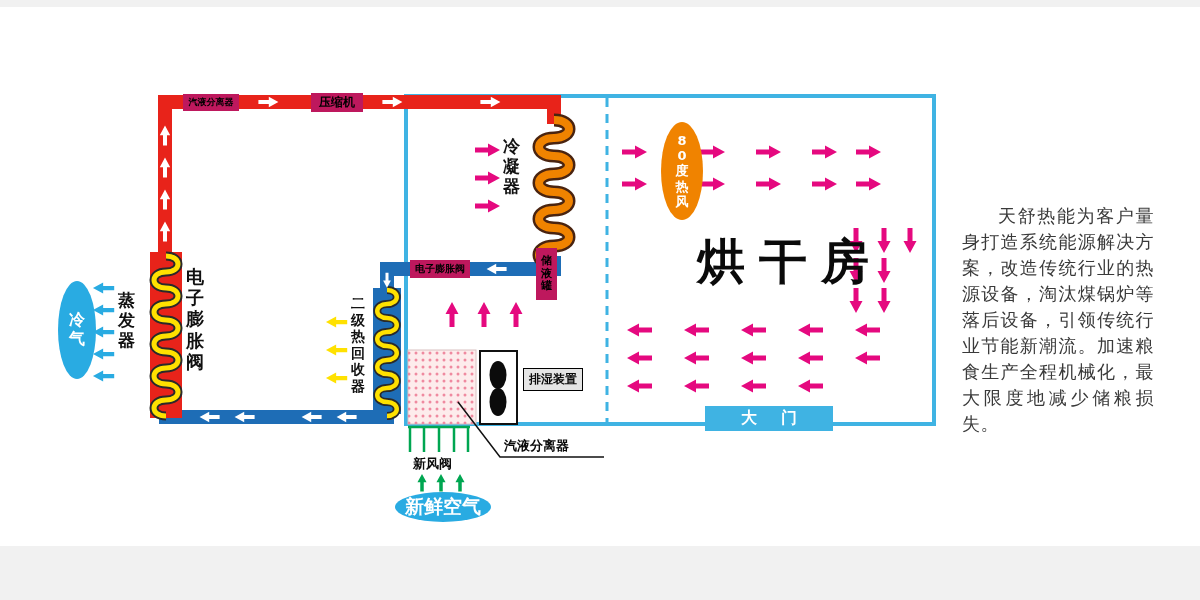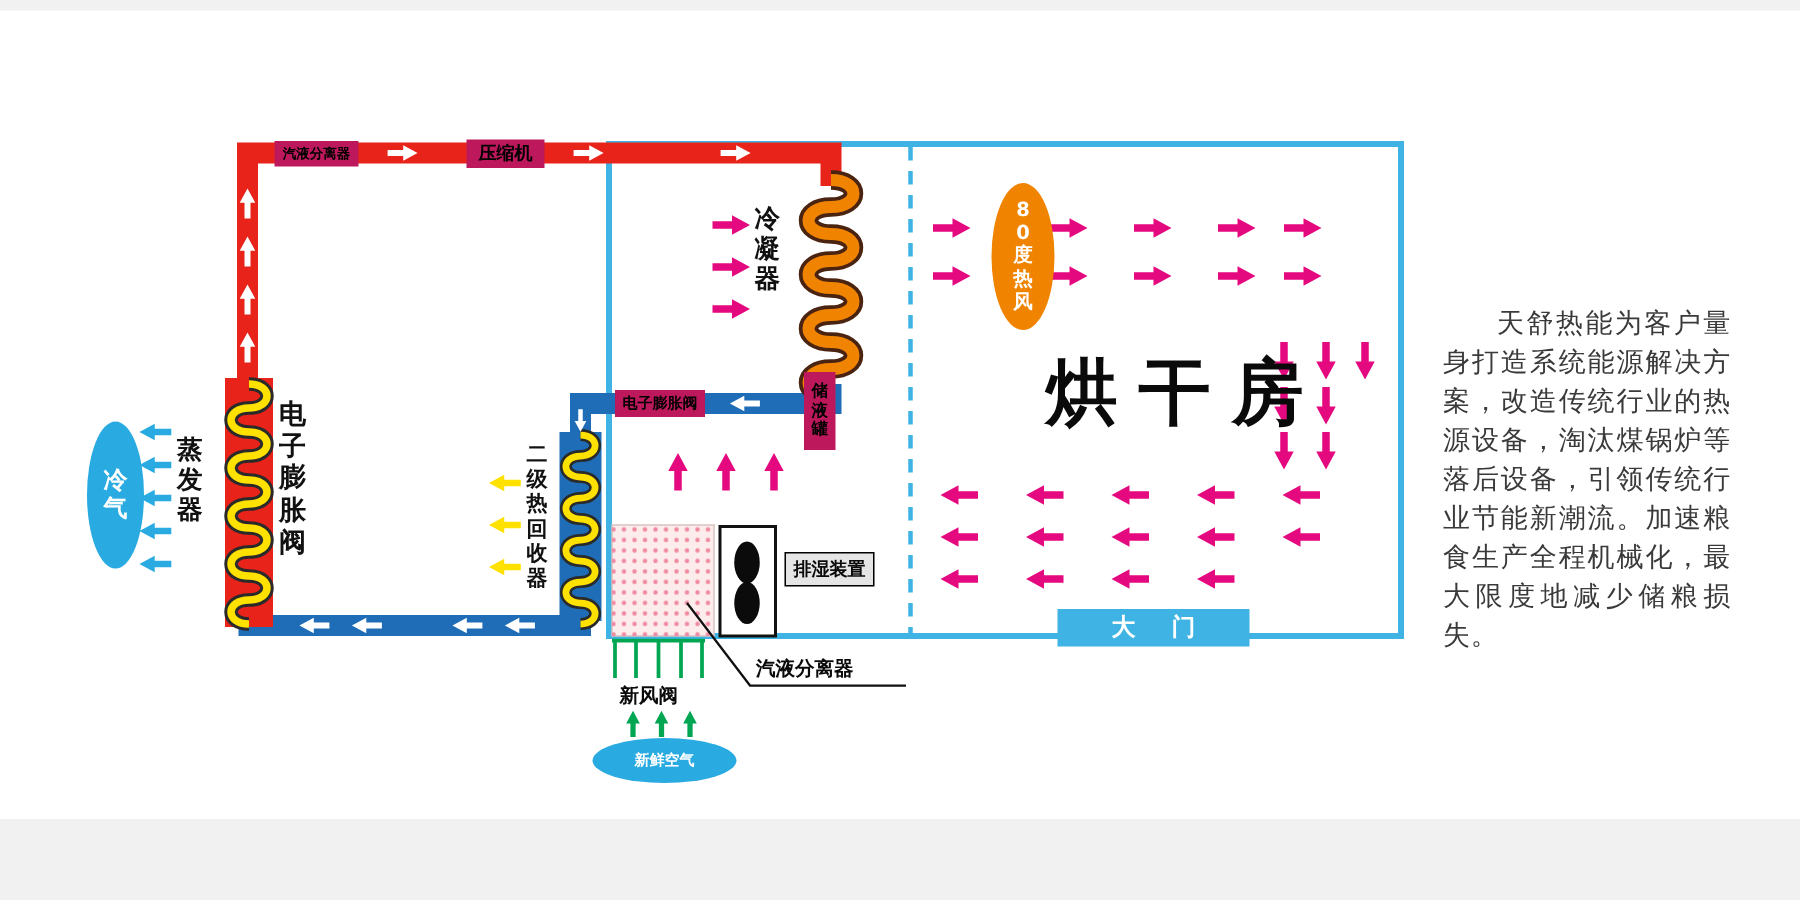--- a/index.html
+++ b/index.html
@@ -33,7 +33,7 @@
            display:flex;align-items:center;justify-content:center;z-index:4;}
   #el-cold{left:58px;top:281px;width:38px;height:98px;background:#29abe2;font-size:16px;}
   #el-hot{left:661px;top:122px;width:42px;height:98px;background:#f08300;font-size:13px;}
-  #el-fresh{left:395px;top:492px;width:96px;height:30px;background:#29abe2;font-size:10px;}
+  #el-fresh{left:395px;top:492px;width:96px;height:30px;background:#29abe2;font-size:19px;}
 
   
   .plbl{position:absolute;color:#0a0a0a;font-weight:bold;z-index:4;}

